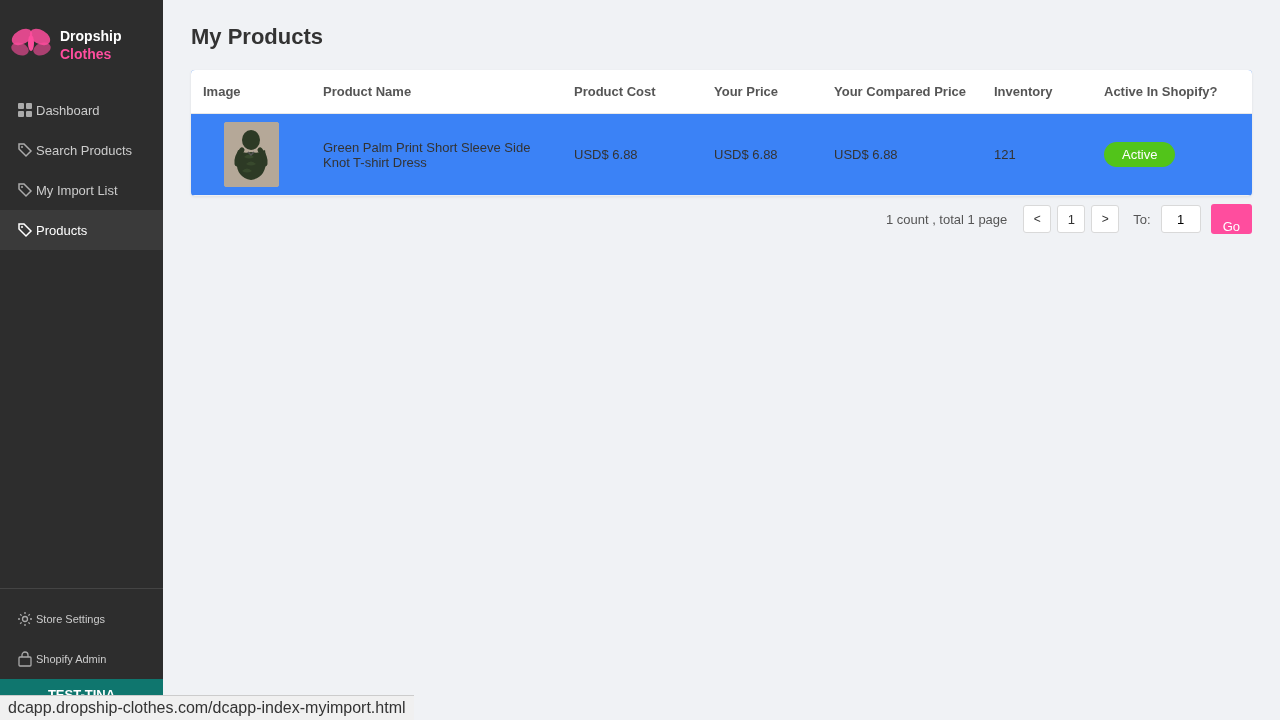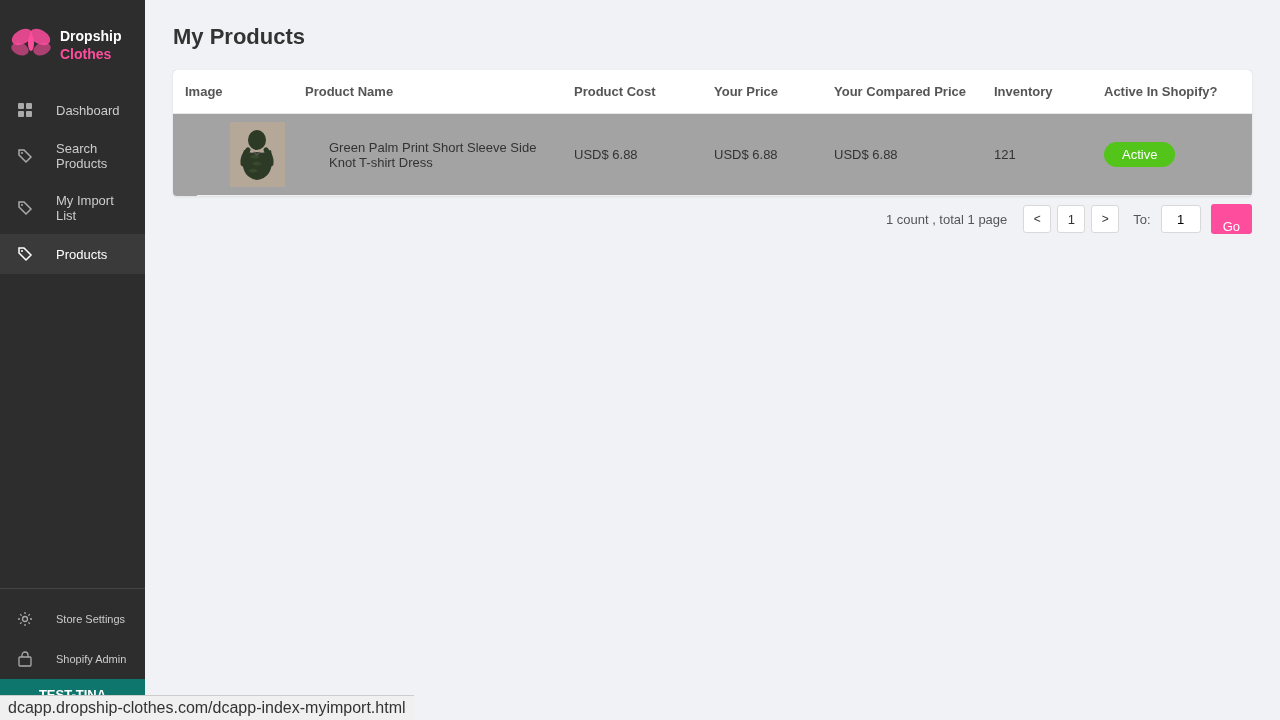--- a/index.html
+++ b/index.html
@@ -7,7 +7,7 @@
 
     
     .sidebar {
-      width: 145px;
+      width: 163px;
       background: #2d2d2d;
       display: flex;
       flex-direction: column;

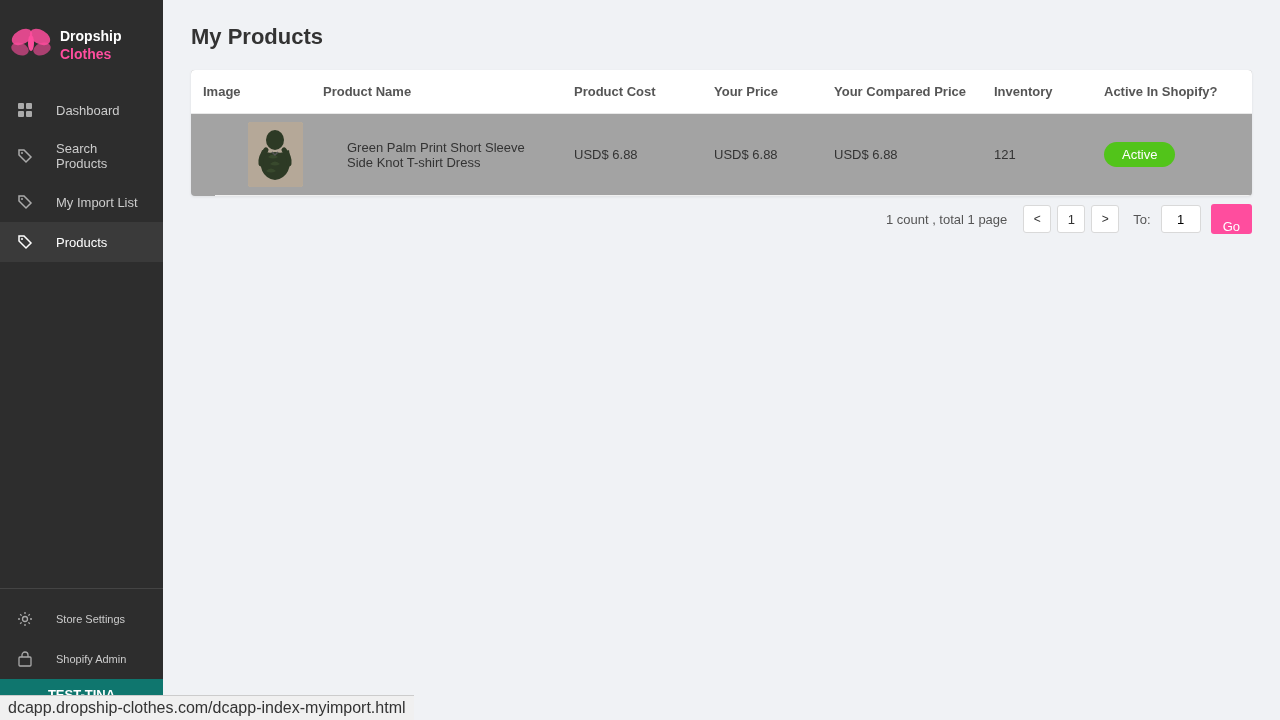--- a/index.html
+++ b/index.html
@@ -93,7 +93,7 @@
 
     
     .products-table {
-      background: #a3a3a3;
+      background: #3b82f6;
       border-radius: 4px;
       overflow: hidden;
       box-shadow: 0 1px 3px rgba(0,0,0,0.08);

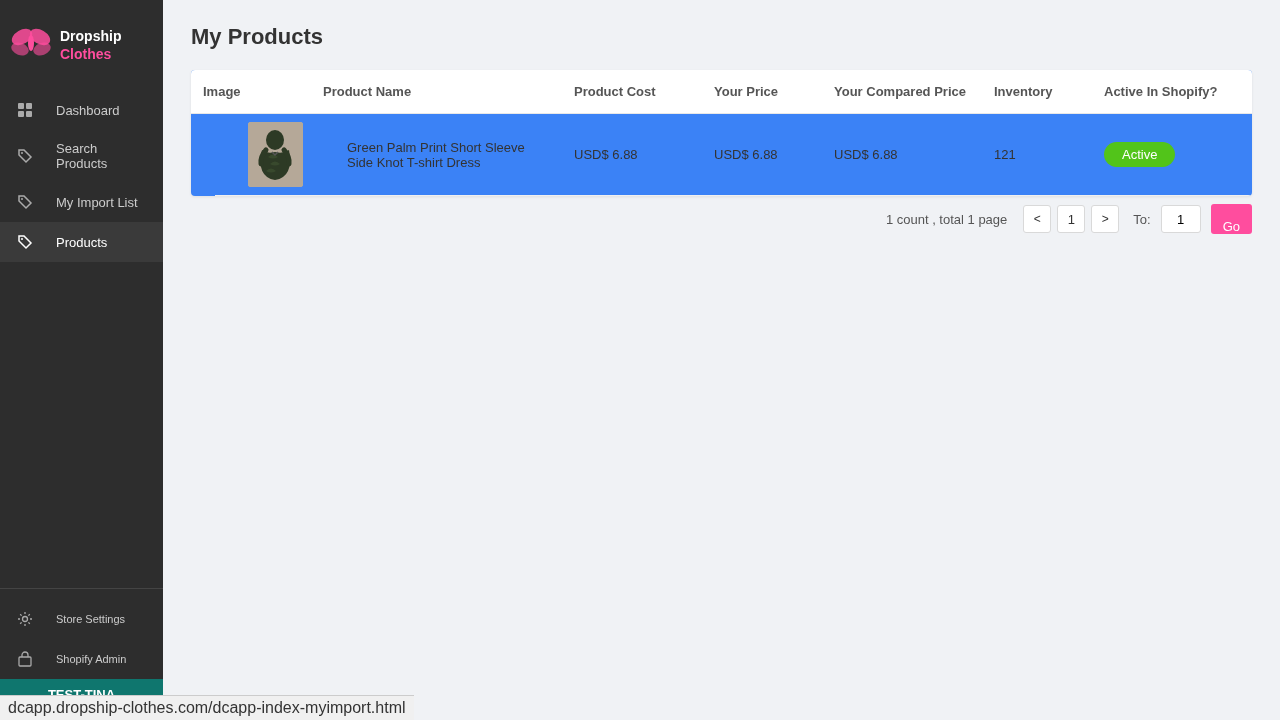--- a/index.html
+++ b/index.html
@@ -44,7 +44,7 @@
     .nav-item {
       display: flex;
       align-items: center;
-      gap: 22px;
+      gap: 2px;
       padding: 11px 16px;
       color: #ccc;
       font-size: 13px;

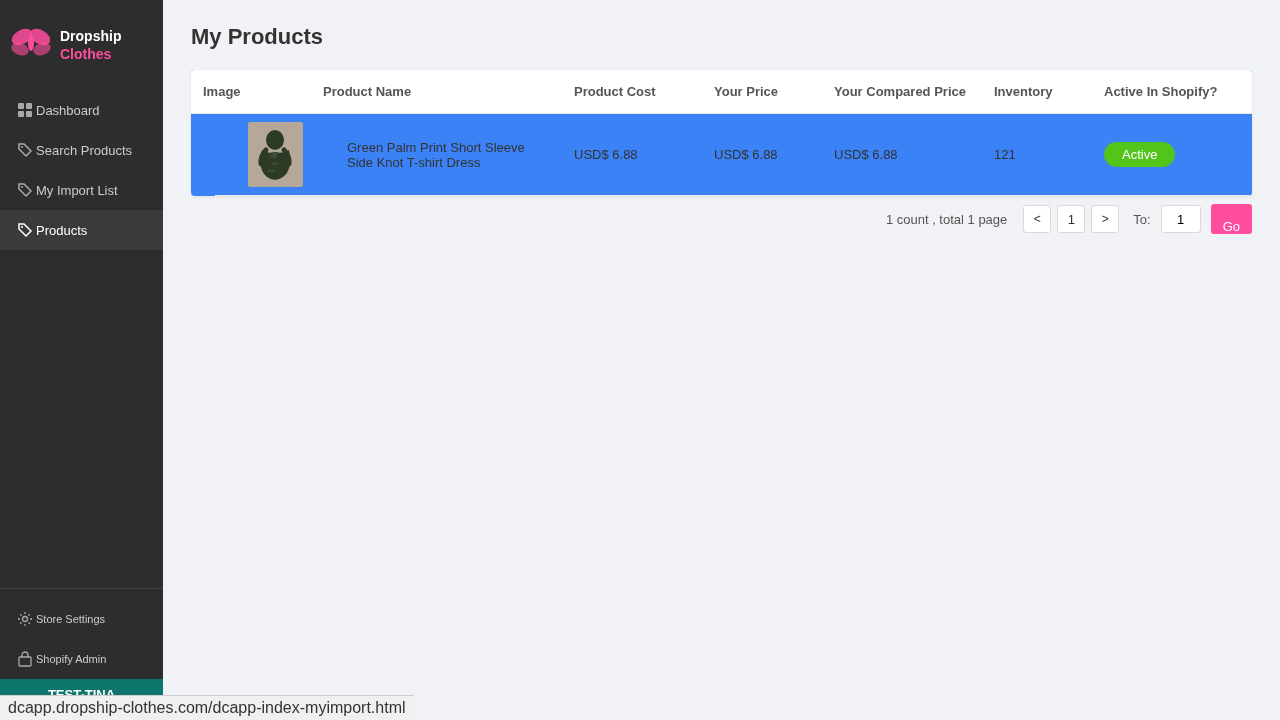--- a/index.html
+++ b/index.html
@@ -116,7 +116,6 @@
       grid-template-columns: 120px 1fr 140px 120px 160px 110px 160px;
       border-bottom: 1px solid #f0f0f0;
       align-items: center;
-      margin-left: 24px;
     }
     .td {
       padding: 10px 12px;

